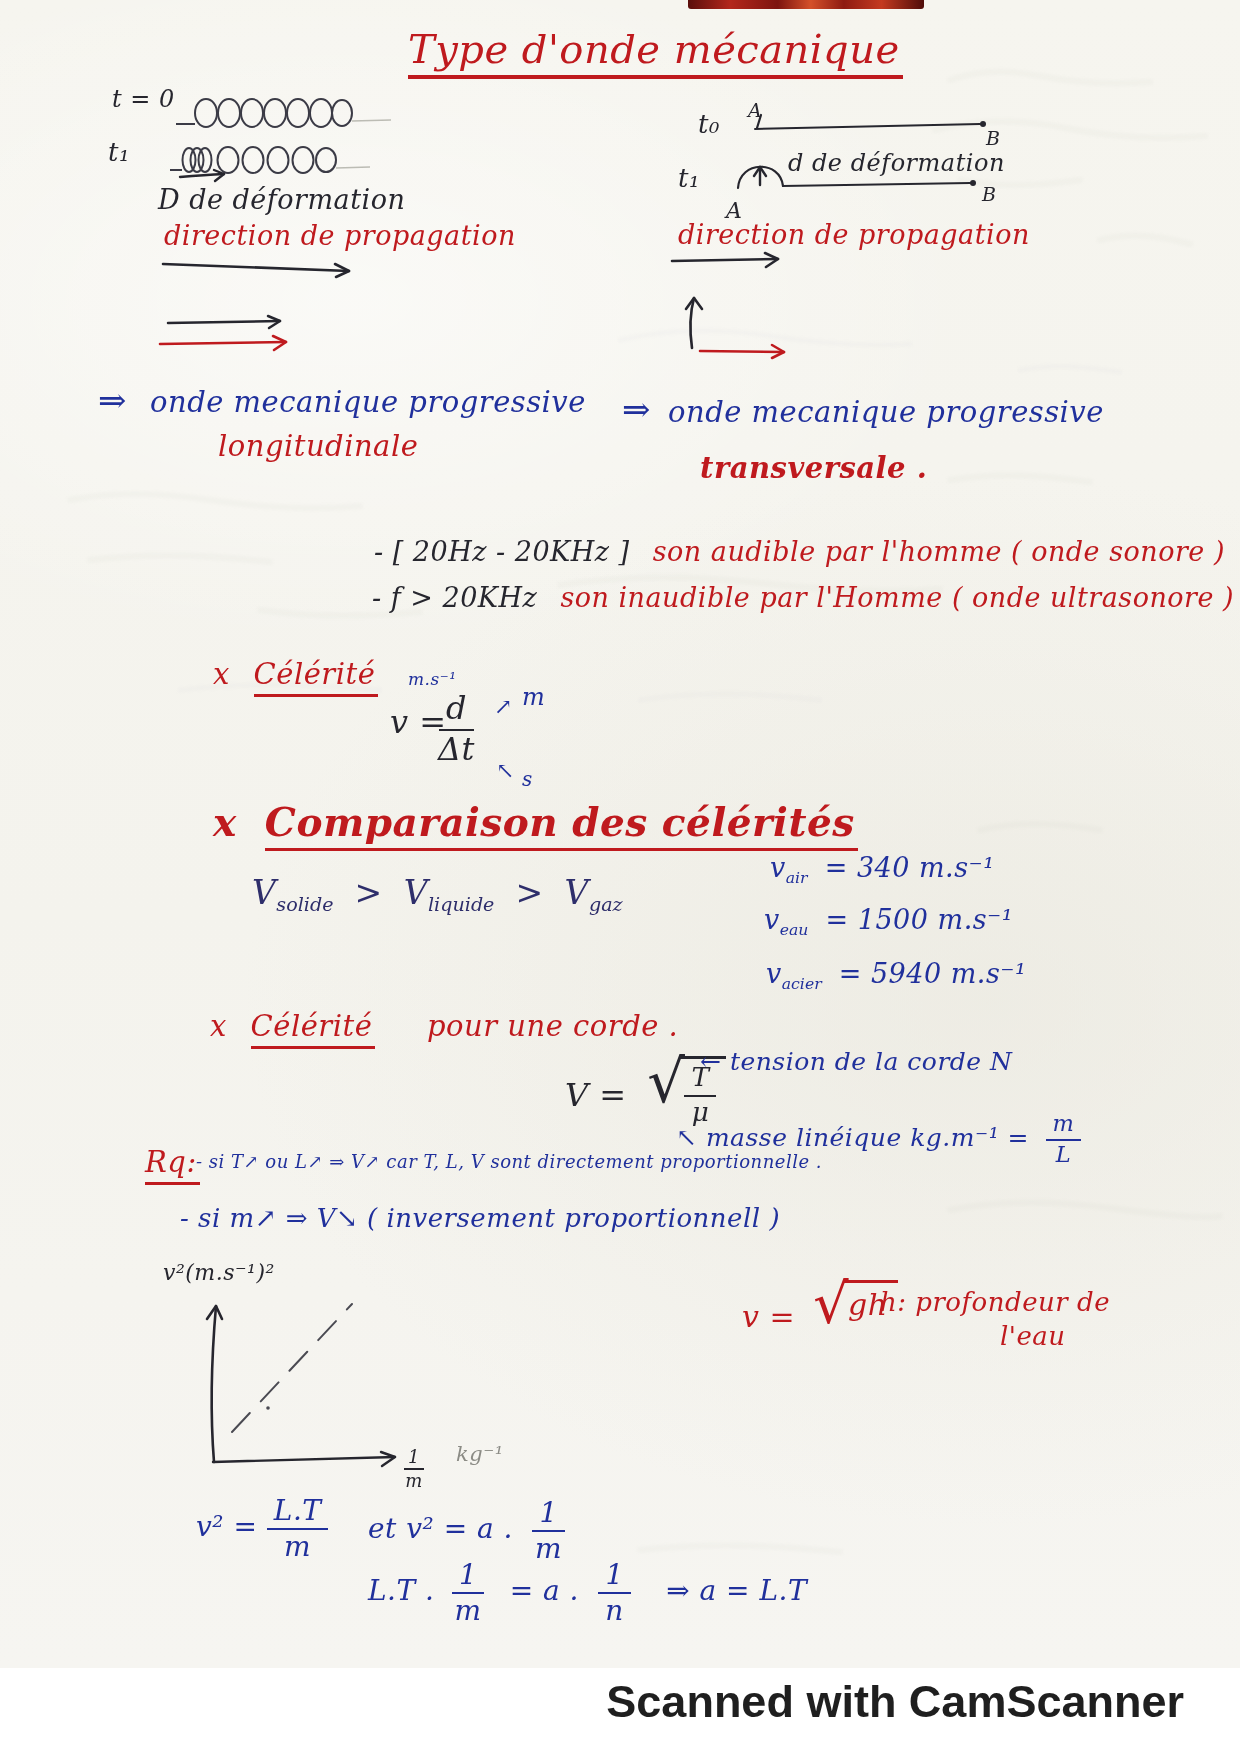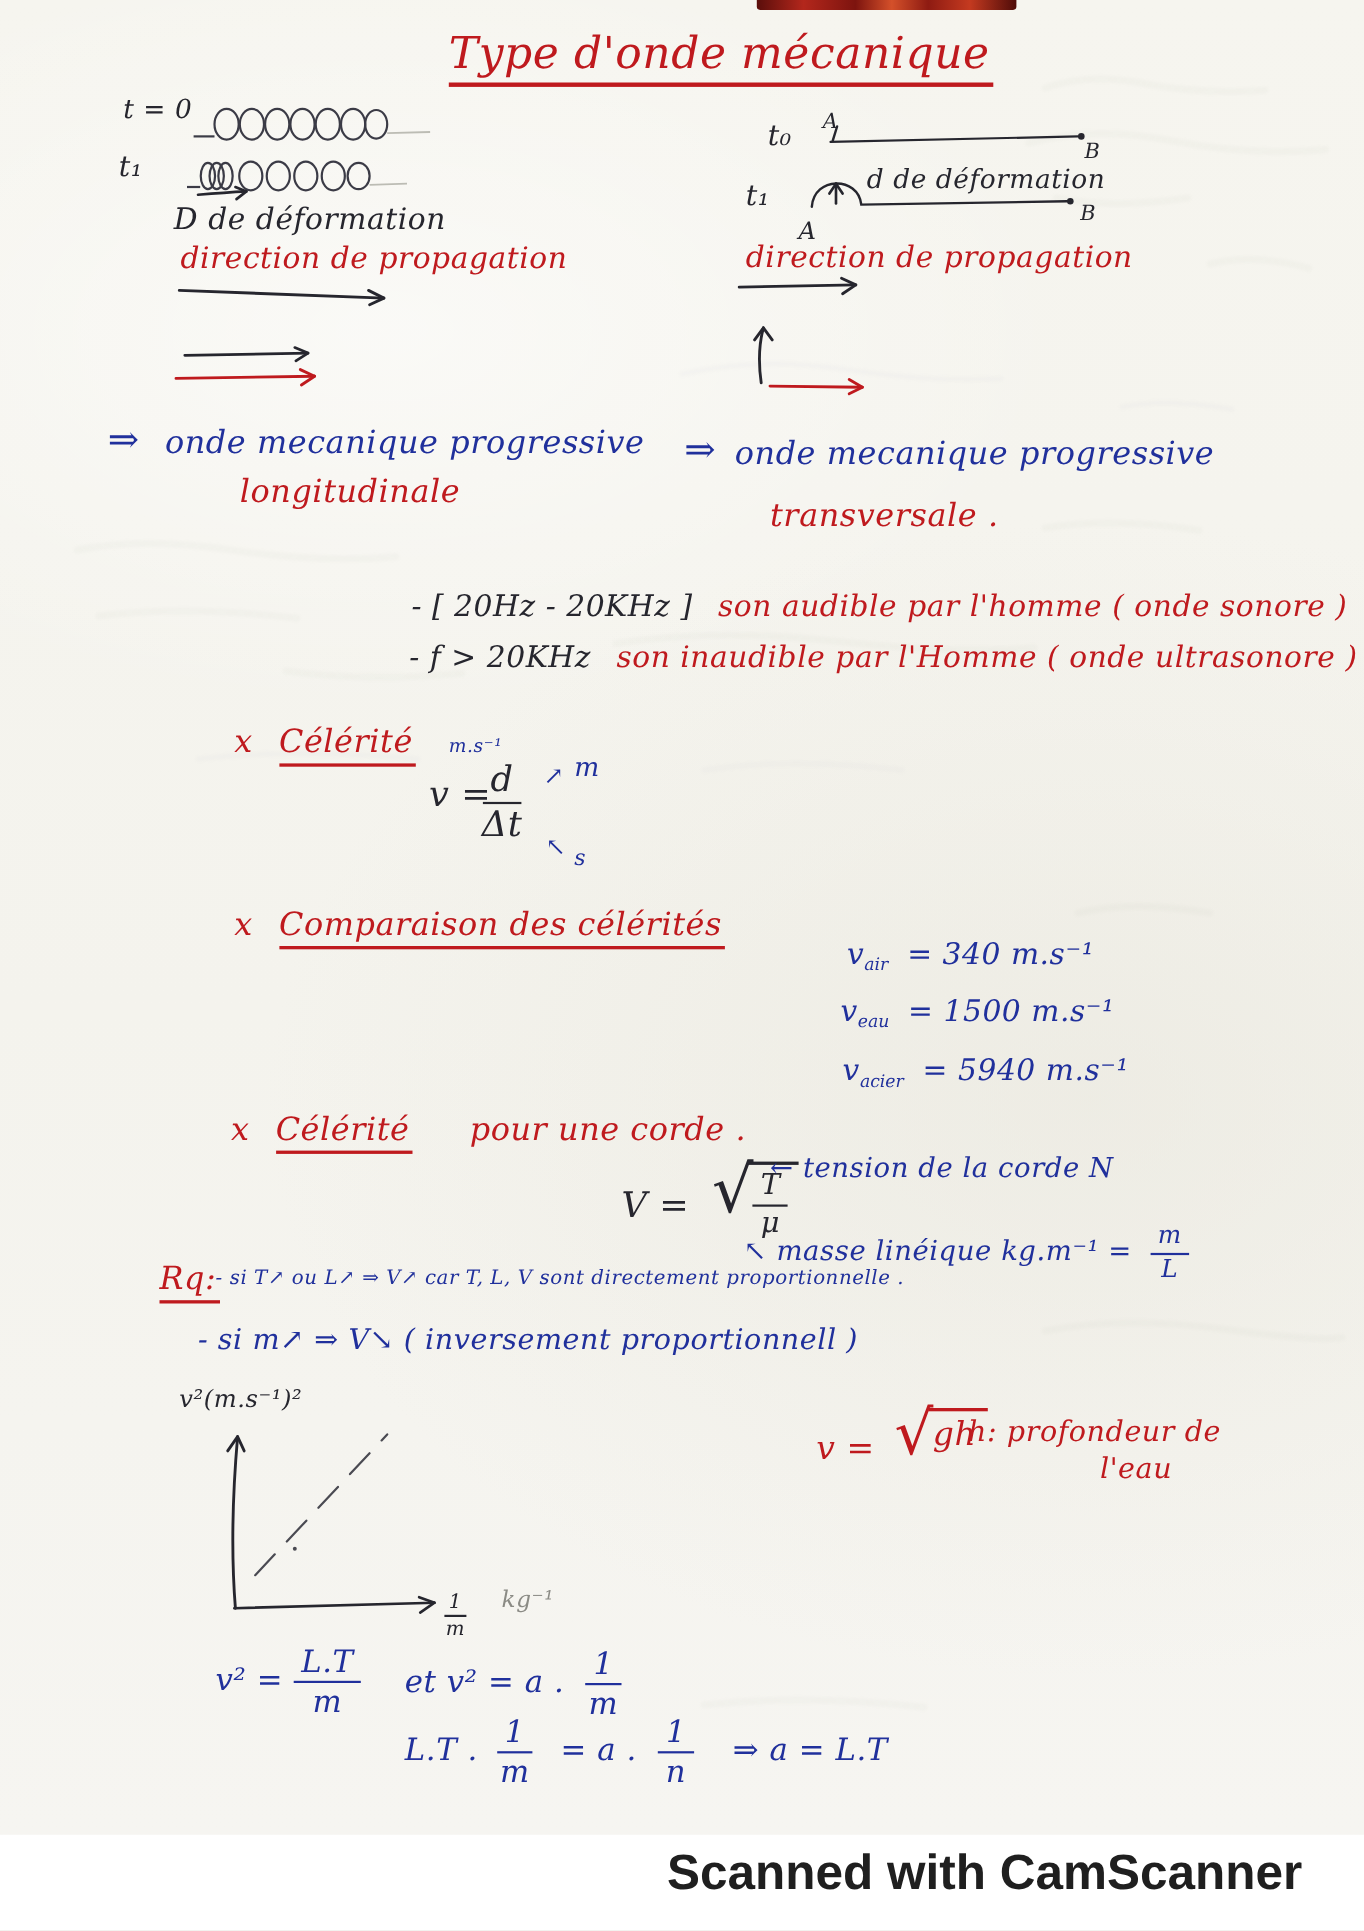--- a/index.html
+++ b/index.html
@@ -158,7 +158,7 @@
 
   <div class="hw blue" style="left:622px;top:390px;font-size:34px;">⇒</div>
   <div class="hw blue" style="left:668px;top:396px;font-size:29px;">onde mecanique progressive</div>
-  <div class="hw red" style="left:700px;top:452px;font-size:29px;">transversale .</div>
+  <div class="hw red" style="left:700px;top:452px;font-size:29px;font-weight:bold;">transversale .</div>
 
   <div class="hw" style="left:374px;top:536px;font-size:27px;">
     <span class="ink">- [ 20Hz - 20KHz ]</span>

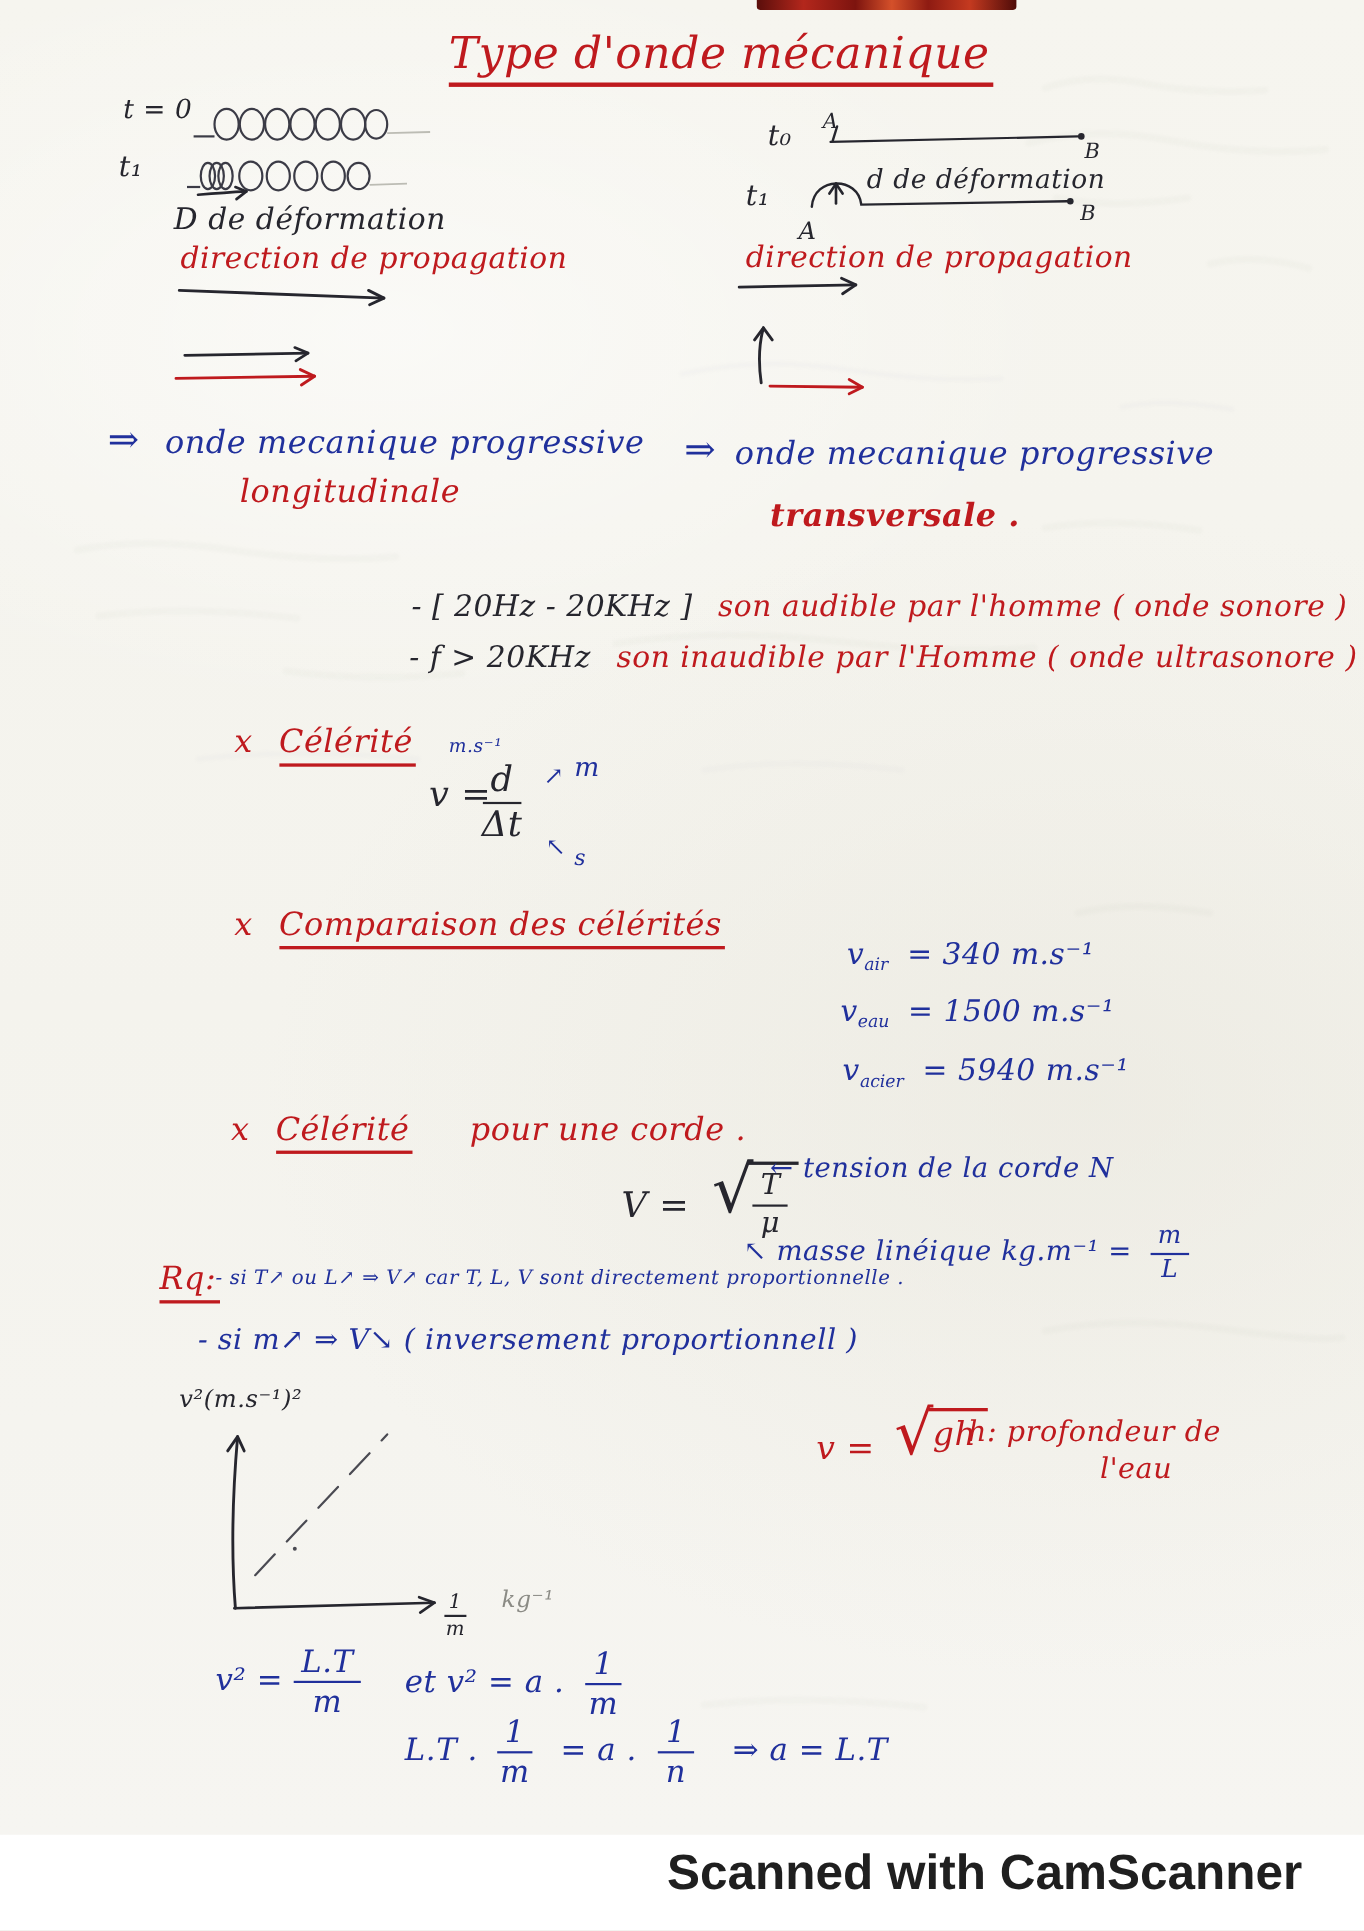--- a/index.html
+++ b/index.html
@@ -186,7 +186,7 @@
   <div class="hw blue" style="left:496px;top:758px;font-size:22px;">↖</div>
   <div class="hw blue" style="left:522px;top:768px;font-size:20px;">s</div>
 
-  <div class="hw red" style="left:213px;top:824px;font-size:29px;">
+  <div class="hw red" style="left:213px;top:800px;font-size:39px;font-weight:bold;">
     <span>x</span>
     <span class="uline" style="margin-left:14px;">Comparaison des célérités</span>
   </div>

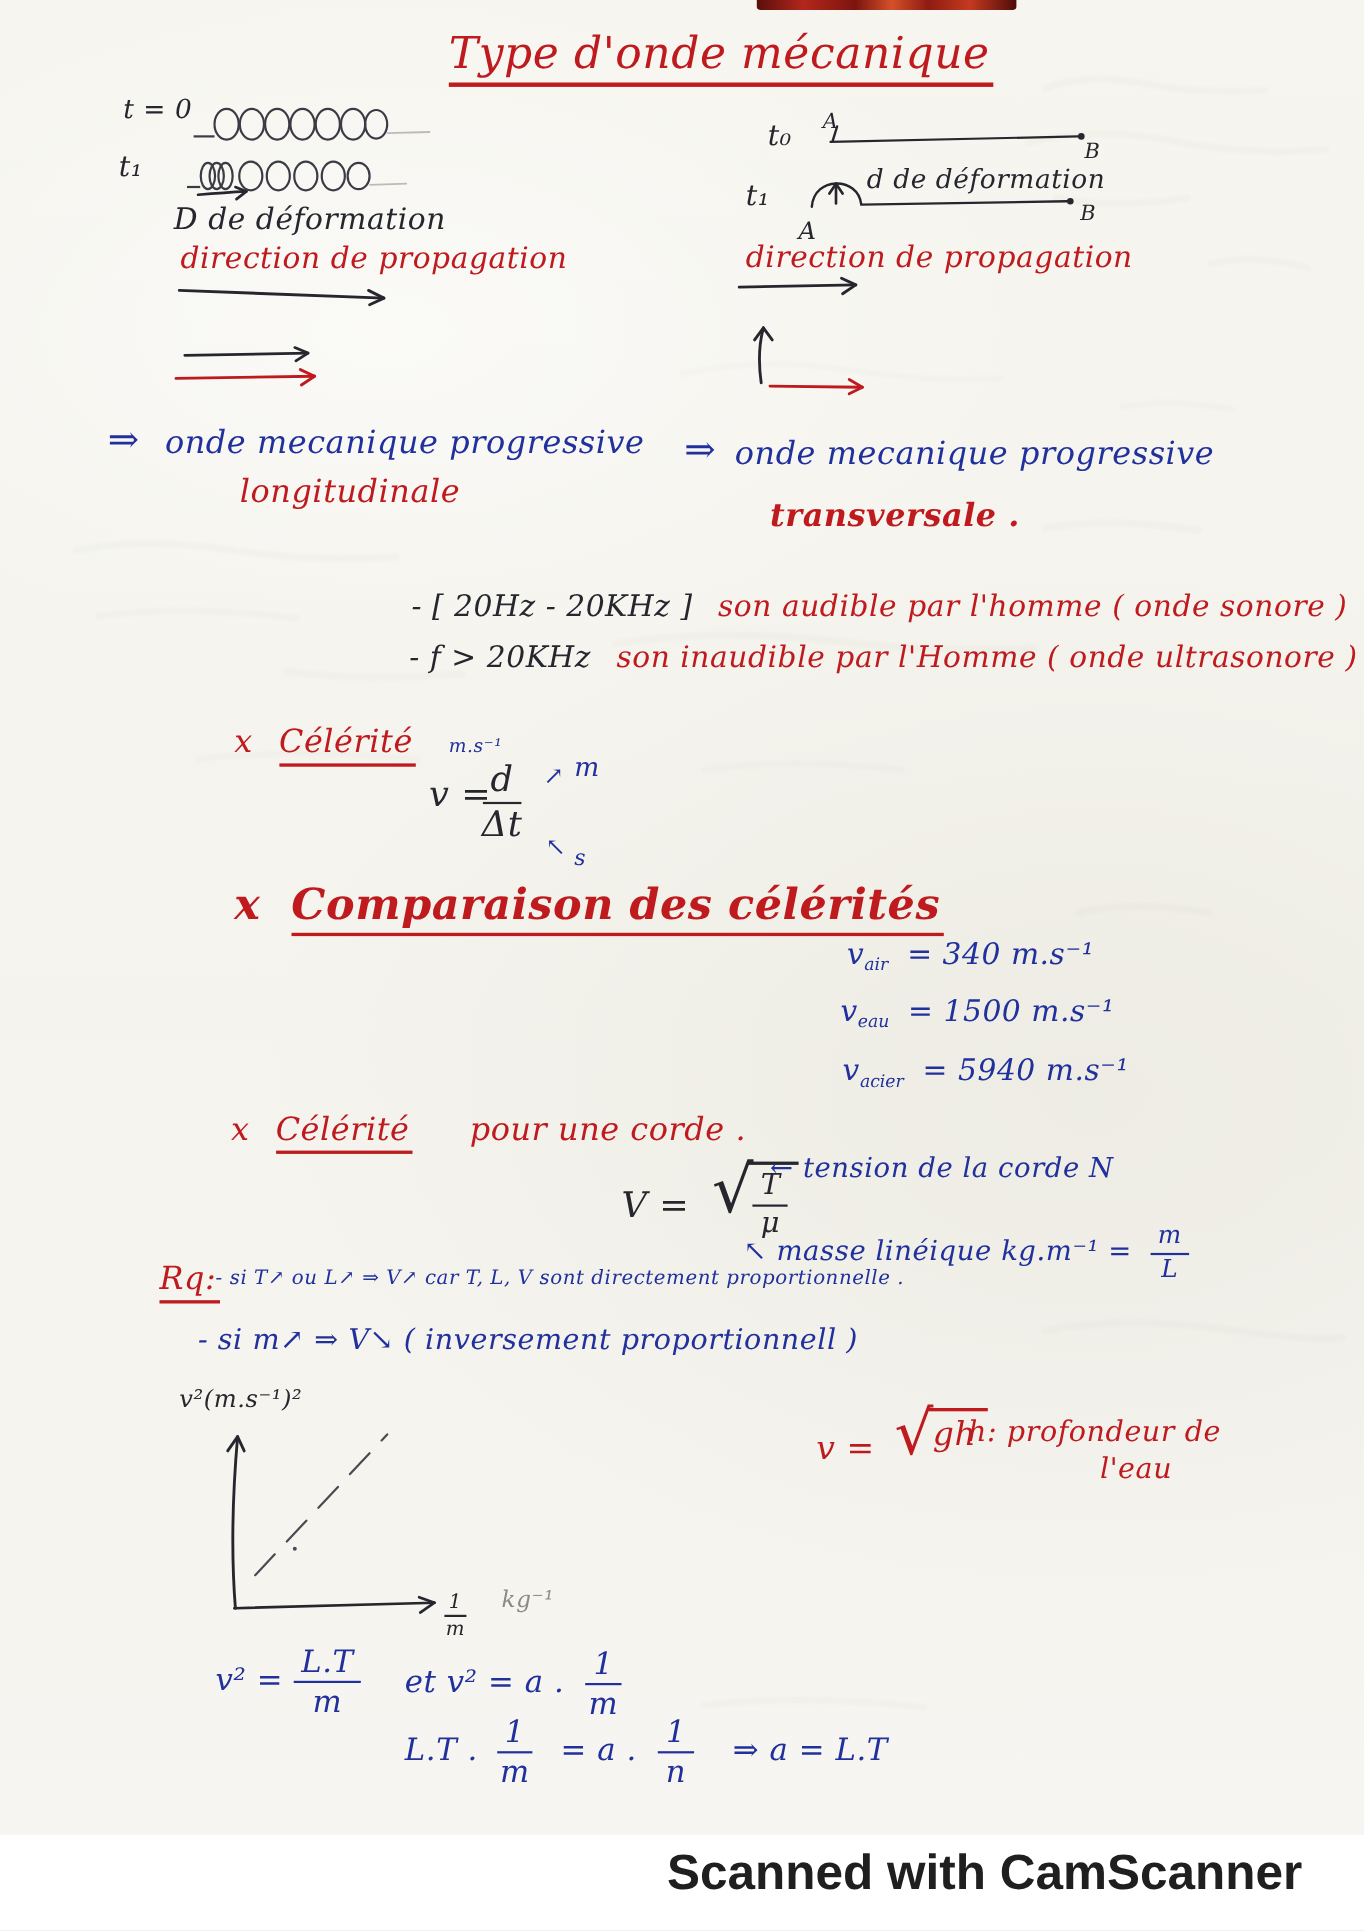--- a/index.html
+++ b/index.html
@@ -190,6 +190,13 @@
     <span>x</span>
     <span class="uline" style="margin-left:14px;">Comparaison des célérités</span>
   </div>
+  <div class="hw navy" style="left:252px;top:874px;font-size:33px;">
+    <span>V</span><sub class="sub">solide</sub>
+    <span style="margin:0 10px;">&gt;</span>
+    <span>V</span><sub class="sub">liquide</sub>
+    <span style="margin:0 10px;">&gt;</span>
+    <span>V</span><sub class="sub">gaz</sub>
+  </div>
 
   <div class="hw blue" style="left:770px;top:852px;font-size:27px;">
     <span>v</span><sub class="sub">air</sub>

